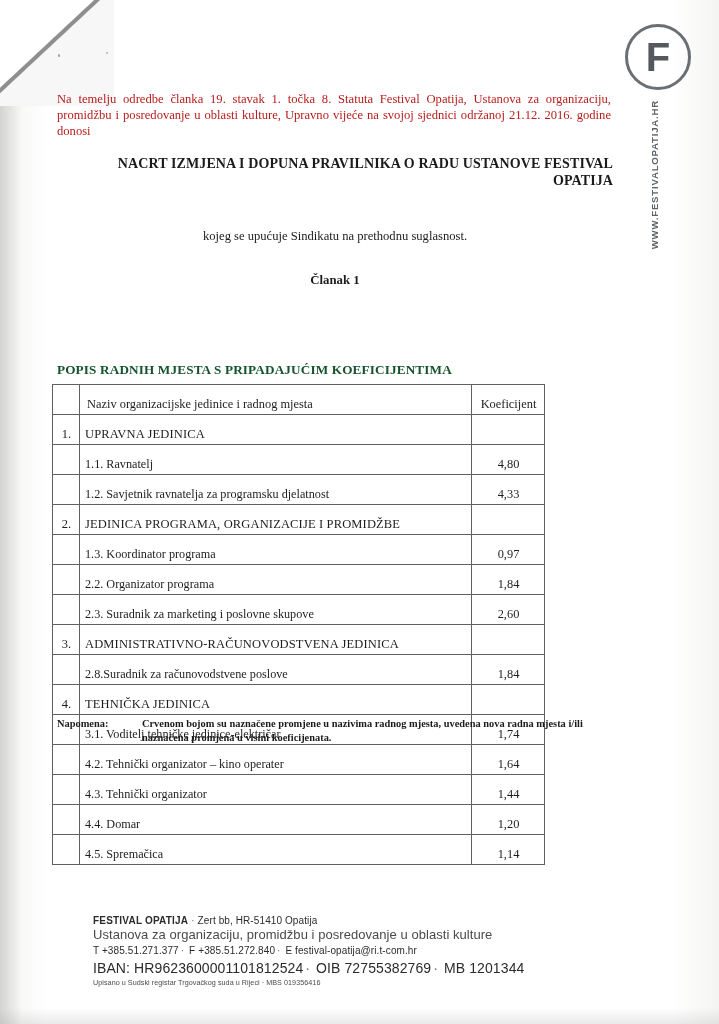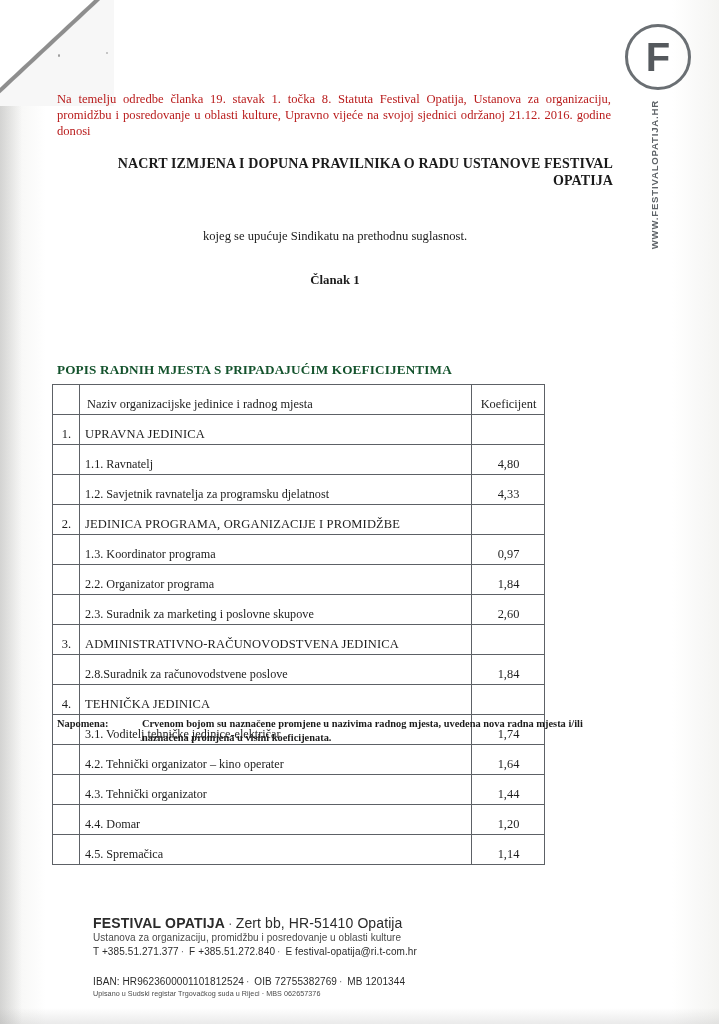--- a/index.html
+++ b/index.html
@@ -190,7 +190,7 @@
     font-family: "Liberation Sans", sans-serif;
     color: #2b2b2b;
   }
-  #footer-line-1 { font-size: 14px; white-space: nowrap; }
+  #footer-line-1 { font-size: 10px; white-space: nowrap; }
   #footer-name { font-weight: bold; letter-spacing: 0.2px; }
   #footer-sep-1 { color: #6d6d6d; padding: 0 3px; }
   #footer-address { letter-spacing: 0.1px; }

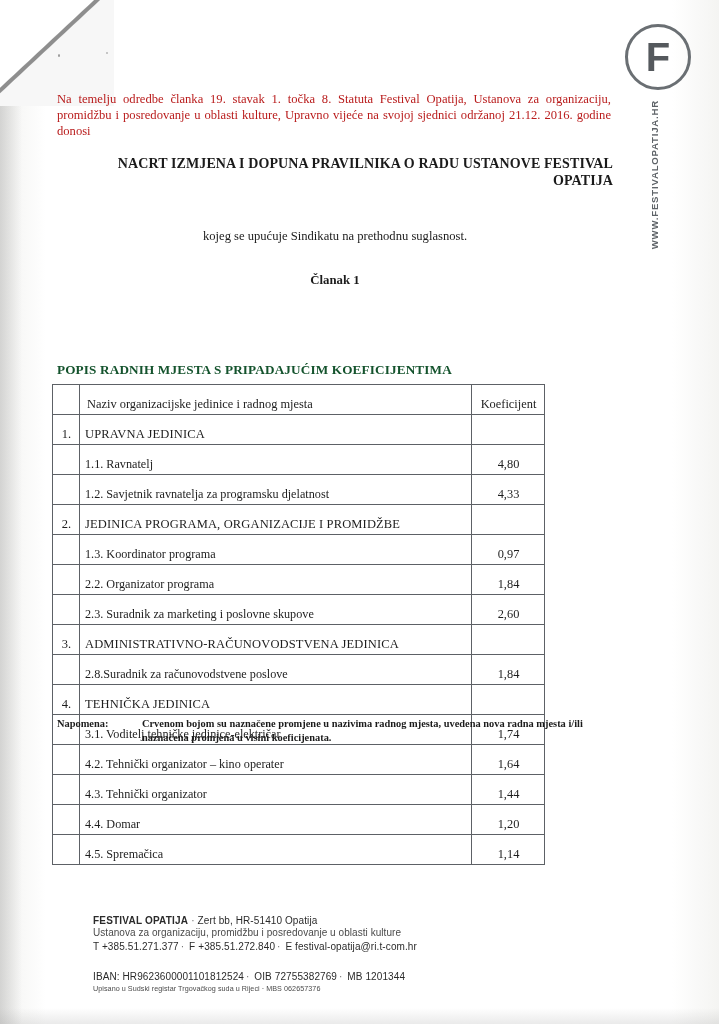--- a/index.html
+++ b/index.html
@@ -195,7 +195,7 @@
   #footer-sep-1 { color: #6d6d6d; padding: 0 3px; }
   #footer-address { letter-spacing: 0.1px; }
   #footer-line-2 {
-    font-size: 10px; color: #4a4a4a;
+    font-size: 13px; color: #4a4a4a;
     margin-top: 1px; letter-spacing: 0.05px;
     white-space: nowrap;
   }

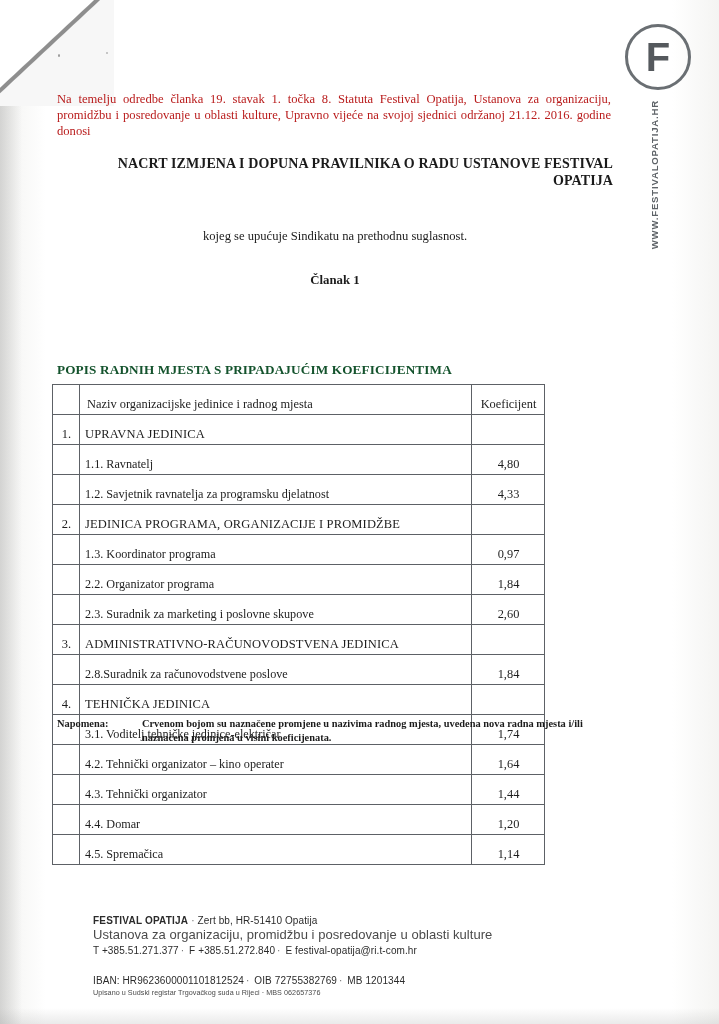--- a/index.html
+++ b/index.html
@@ -204,7 +204,7 @@
     letter-spacing: 0.1px; white-space: nowrap;
   }
   #footer-line-4 {
-    font-size: 10px; margin-top: 19px;
+    font-size: 14px; margin-top: 4px;
     letter-spacing: 0.1px; white-space: nowrap;
   }
   #footer-line-5 {

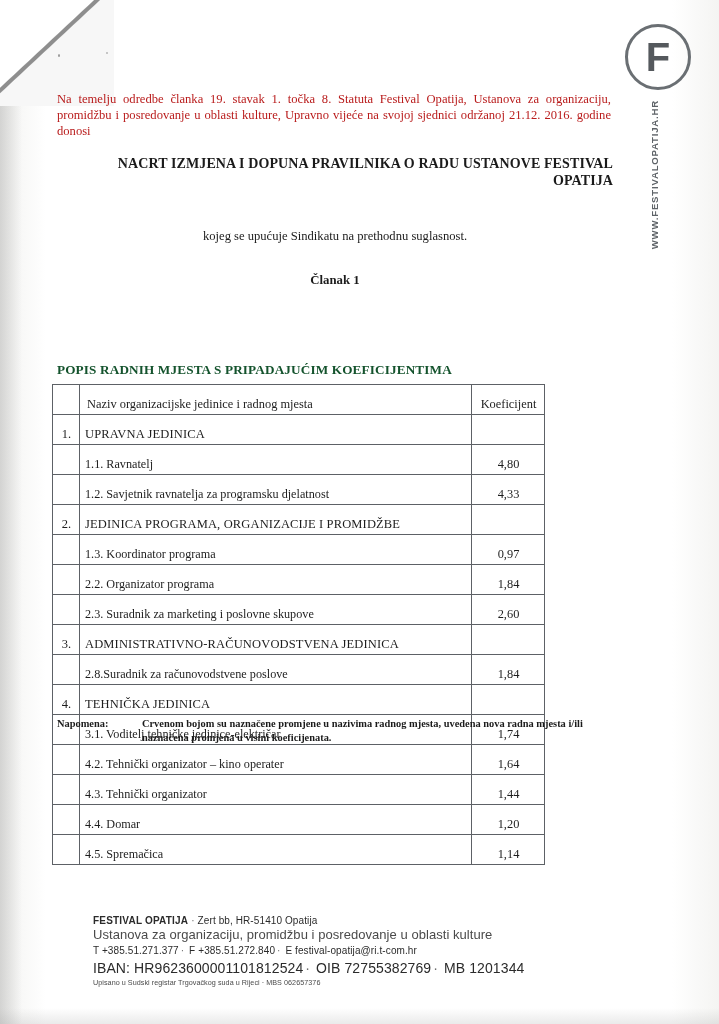--- a/index.html
+++ b/index.html
@@ -357,7 +357,7 @@
       <span>MB</span>
       <span>1201344</span>
     </div>
-    <div id="footer-line-5">Upisano u Sudski registar Trgovačkog suda u Rijeci · MBS 062657376</div>
+    <div id="footer-line-5">Upisano u Sudski registar Trgovačkog suda u Rijeci · MBS 019356416</div>
   </div>
 
 </div>

